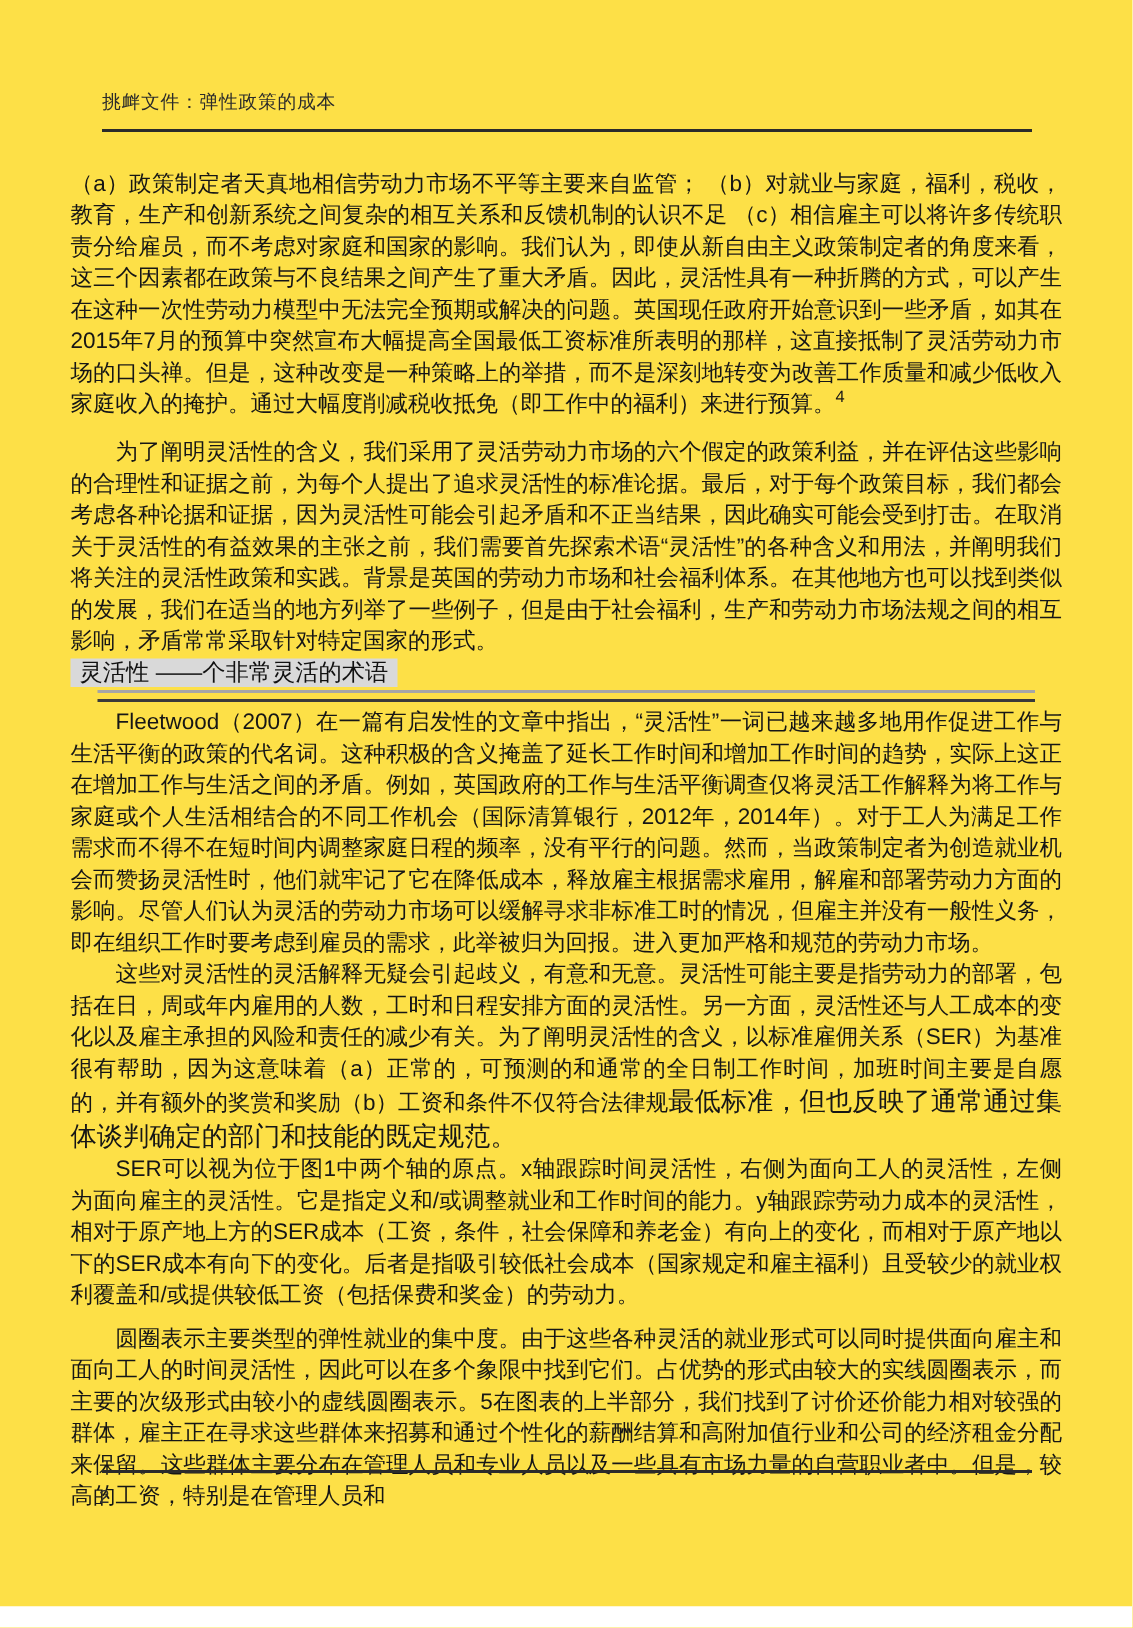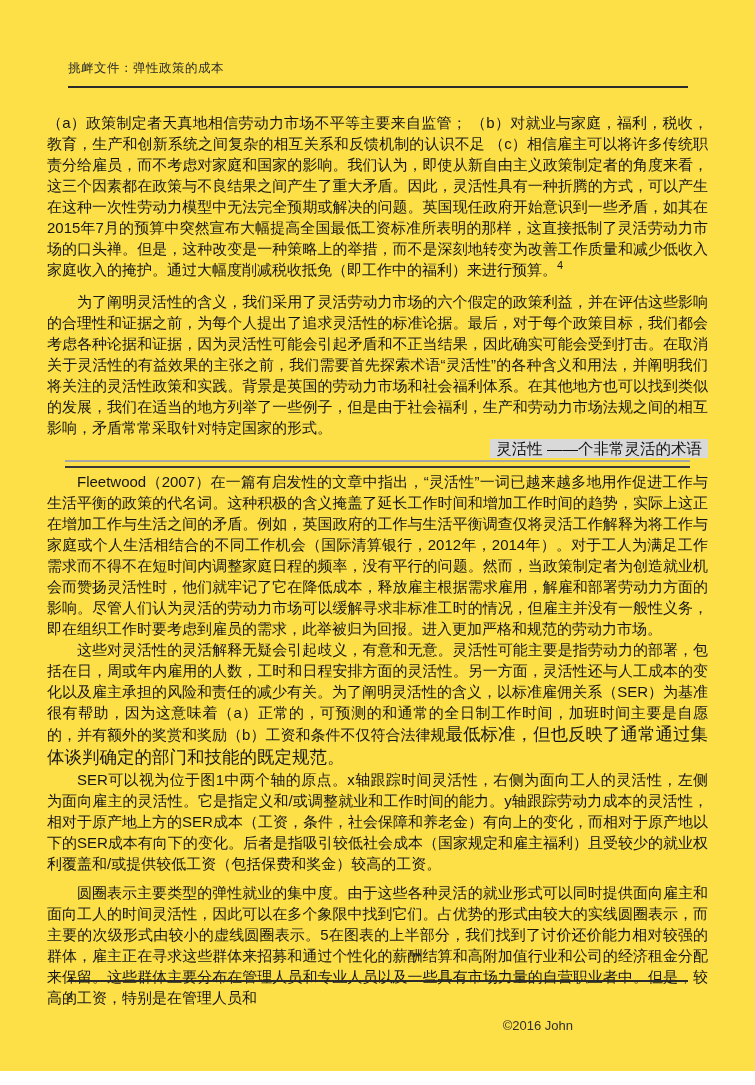--- a/index.html
+++ b/index.html
@@ -31,7 +31,7 @@
   sup.fn{font-size:11px;vertical-align:super;line-height:0;}
   .section-heading{
     margin-top:12px;
-    text-align:right;text-indent:0;
+    text-align:left;text-indent:0;
     font-size:15.5px;color:#111;
   }
   .section-heading .hl{

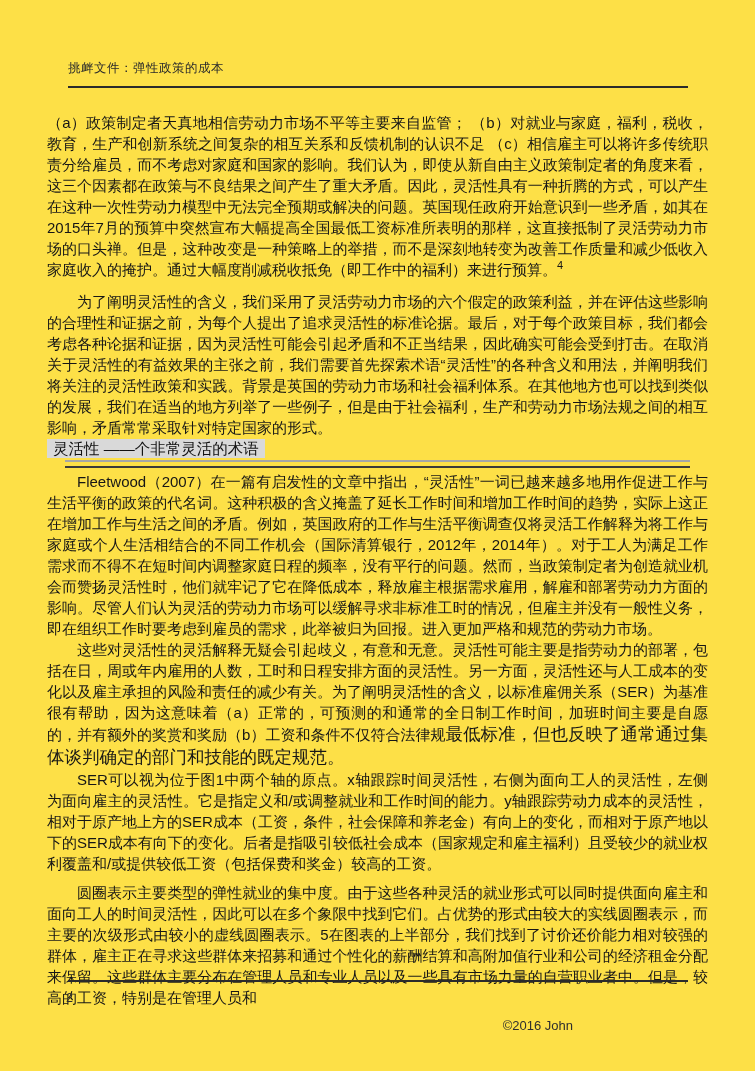--- a/index.html
+++ b/index.html
@@ -80,7 +80,7 @@
 
     <p class="p-indent"><span>这些对灵活性的灵活解释无疑会引起歧义，有意和无意。灵活性可能主要是指劳动力的部署，包括在日，周或年内雇用的人数，工时和日程安排方面的灵活性。另一方面，灵活性还与人工成本的变化以及雇主承担的风险和责任的减少有关。为了阐明灵活性的含义，以标准雇佣关系（SER）为基准很有帮助，因为这意味着（a）正常的，可预测的和通常的全日制工作时间，加班时间主要是自愿的，并有额外的奖赏和奖励（b）工资和条件不仅符合法律规</span><span class="large-span">最低标准，但也反映了通常通过集体谈判确定的部门和技能的既定规范。</span></p>
 
-    <p class="p-indent">SER可以视为位于图1中两个轴的原点。x轴跟踪时间灵活性，右侧为面向工人的灵活性，左侧为面向雇主的灵活性。它是指定义和/或调整就业和工作时间的能力。y轴跟踪劳动力成本的灵活性，相对于原产地上方的SER成本（工资，条件，社会保障和养老金）有向上的变化，而相对于原产地以下的SER成本有向下的变化。后者是指吸引较低社会成本（国家规定和雇主福利）且受较少的就业权利覆盖和/或提供较低工资（包括保费和奖金）较高的工资。</p>
+    <p class="p-indent">SER可以视为位于图1中两个轴的原点。x轴跟踪时间灵活性，右侧为面向工人的灵活性，左侧为面向雇主的灵活性。它是指定义和/或调整就业和工作时间的能力。y轴跟踪劳动力成本的灵活性，相对于原产地上方的SER成本（工资，条件，社会保障和养老金）有向上的变化，而相对于原产地以下的SER成本有向下的变化。后者是指吸引较低社会成本（国家规定和雇主福利）且受较少的就业权利覆盖和/或提供较低工资（包括保费和奖金）的劳动力。</p>
 
     <p class="p-indent mt-sm">圆圈表示主要类型的弹性就业的集中度。由于这些各种灵活的就业形式可以同时提供面向雇主和面向工人的时间灵活性，因此可以在多个象限中找到它们。占优势的形式由较大的实线圆圈表示，而主要的次级形式由较小的虚线圆圈表示。5在图表的上半部分，我们找到了讨价还价能力相对较强的群体，雇主正在寻求这些群体来招募和通过个性化的薪酬结算和高附加值行业和公司的经济租金分配来保留。这些群体主要分布在管理人员和专业人员以及一些具有市场力量的自营职业者中。但是，较高的工资，特别是在管理人员和</p>
 

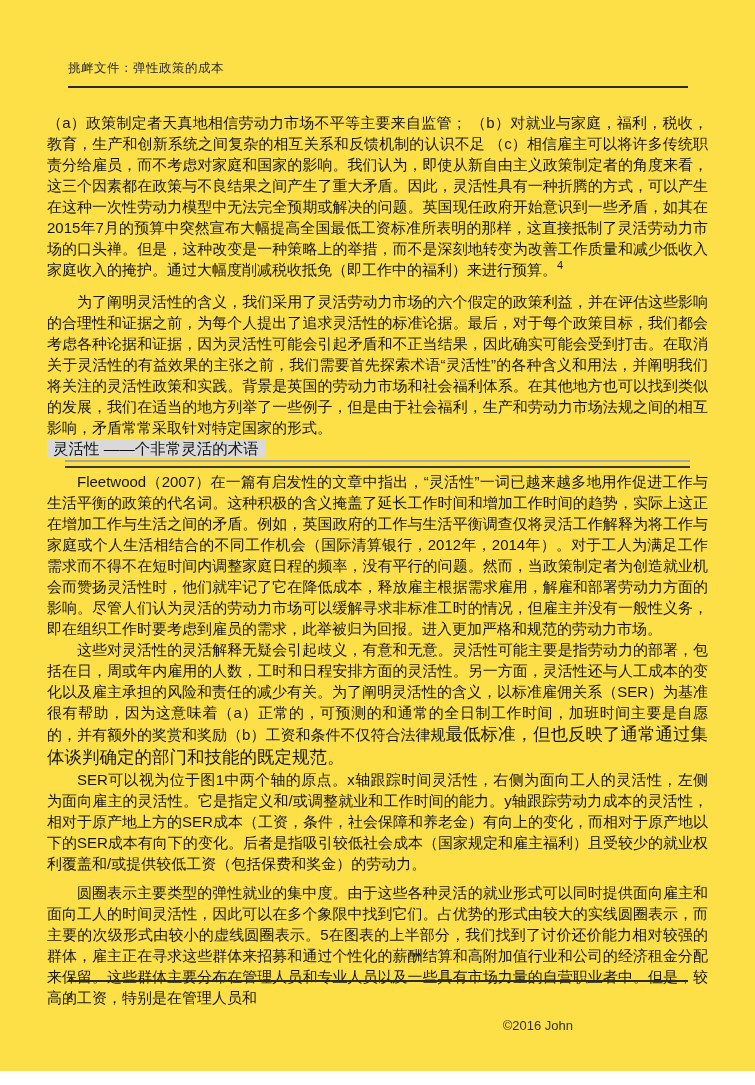--- a/index.html
+++ b/index.html
@@ -92,7 +92,6 @@
     <span class="page-number">2</span>
   </div>
 
-  <div class="copyright-line">©2016 John</div>
 
 </div>
 

